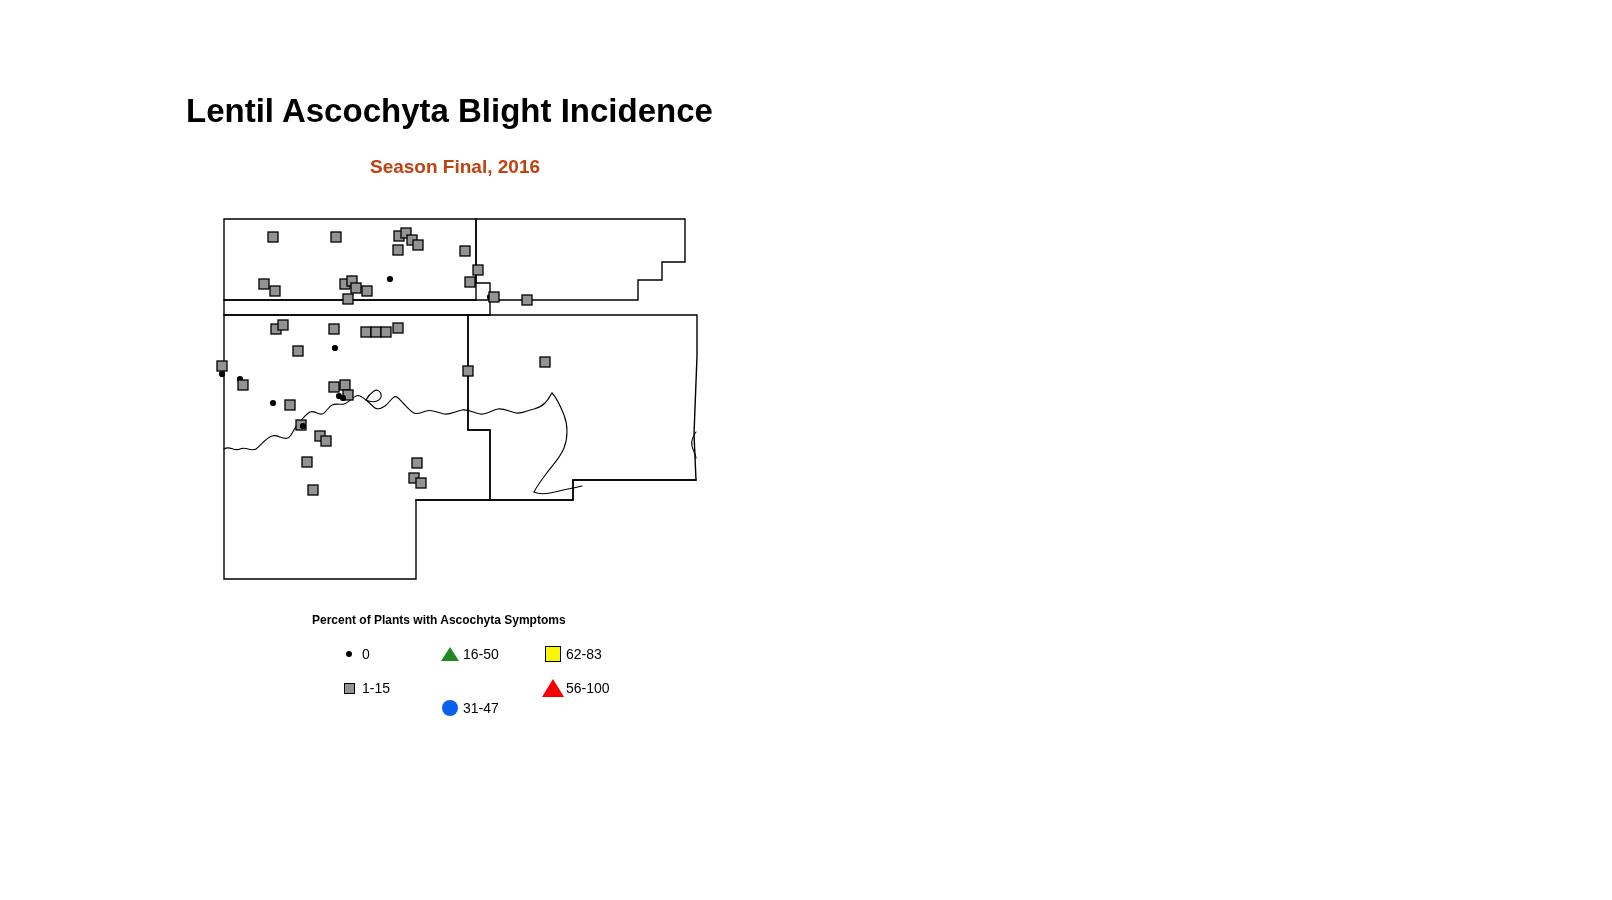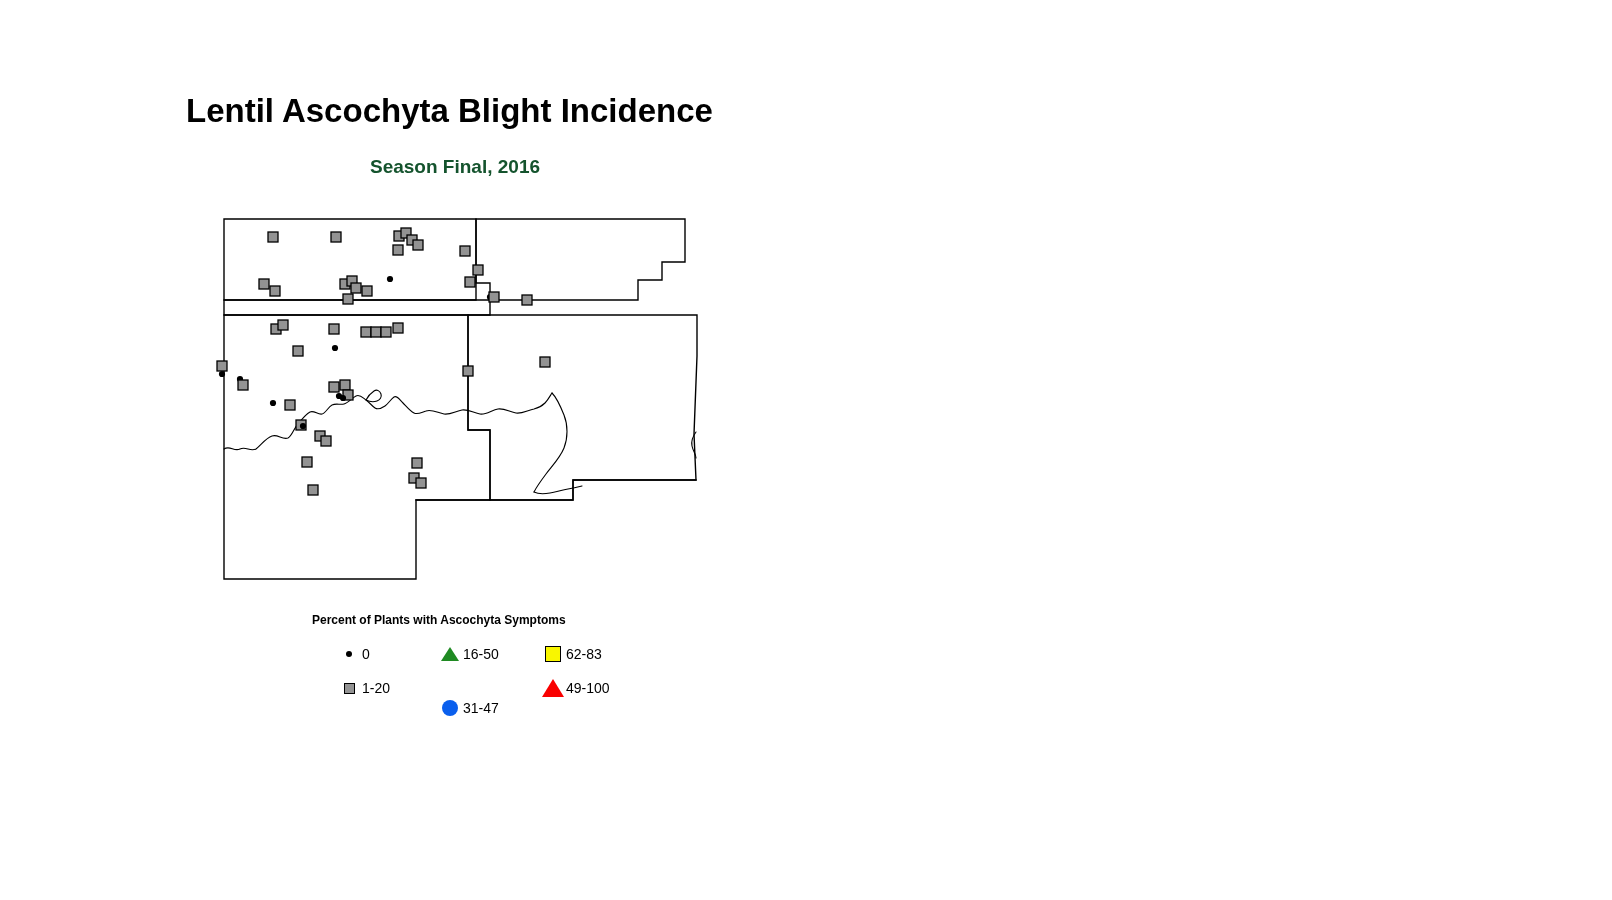--- a/index.html
+++ b/index.html
@@ -37,7 +37,7 @@
     top: 156px;
     font-size: 19px;
     font-weight: bold;
-    color: #14532d;
+    color: #c2410c;
     white-space: nowrap;
   }
   #map-wrap {

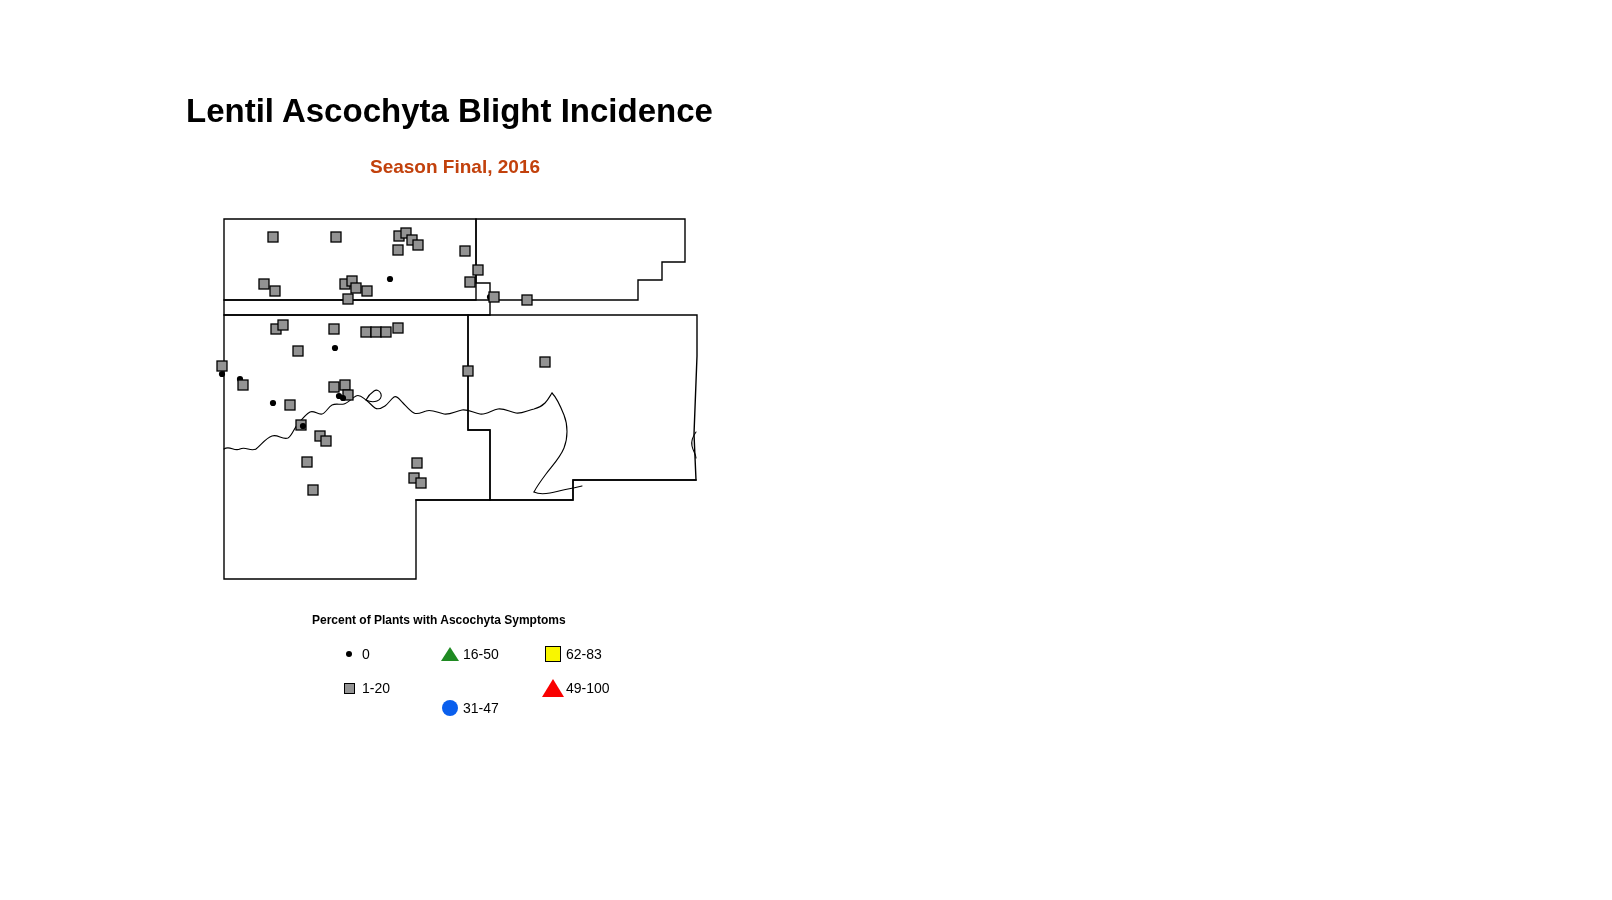--- a/index.html
+++ b/index.html
@@ -258,7 +258,7 @@
         <span class="legend-sym">
           <span class="sym-square-gray"></span>
         </span>
-        <span class="legend-label">1-20</span>
+        <span class="legend-label">1-15</span>
       </div>
       <div class="legend-entry" style="left: 437px; top: 694px; align-items: flex-end;">
         <span class="legend-sym">

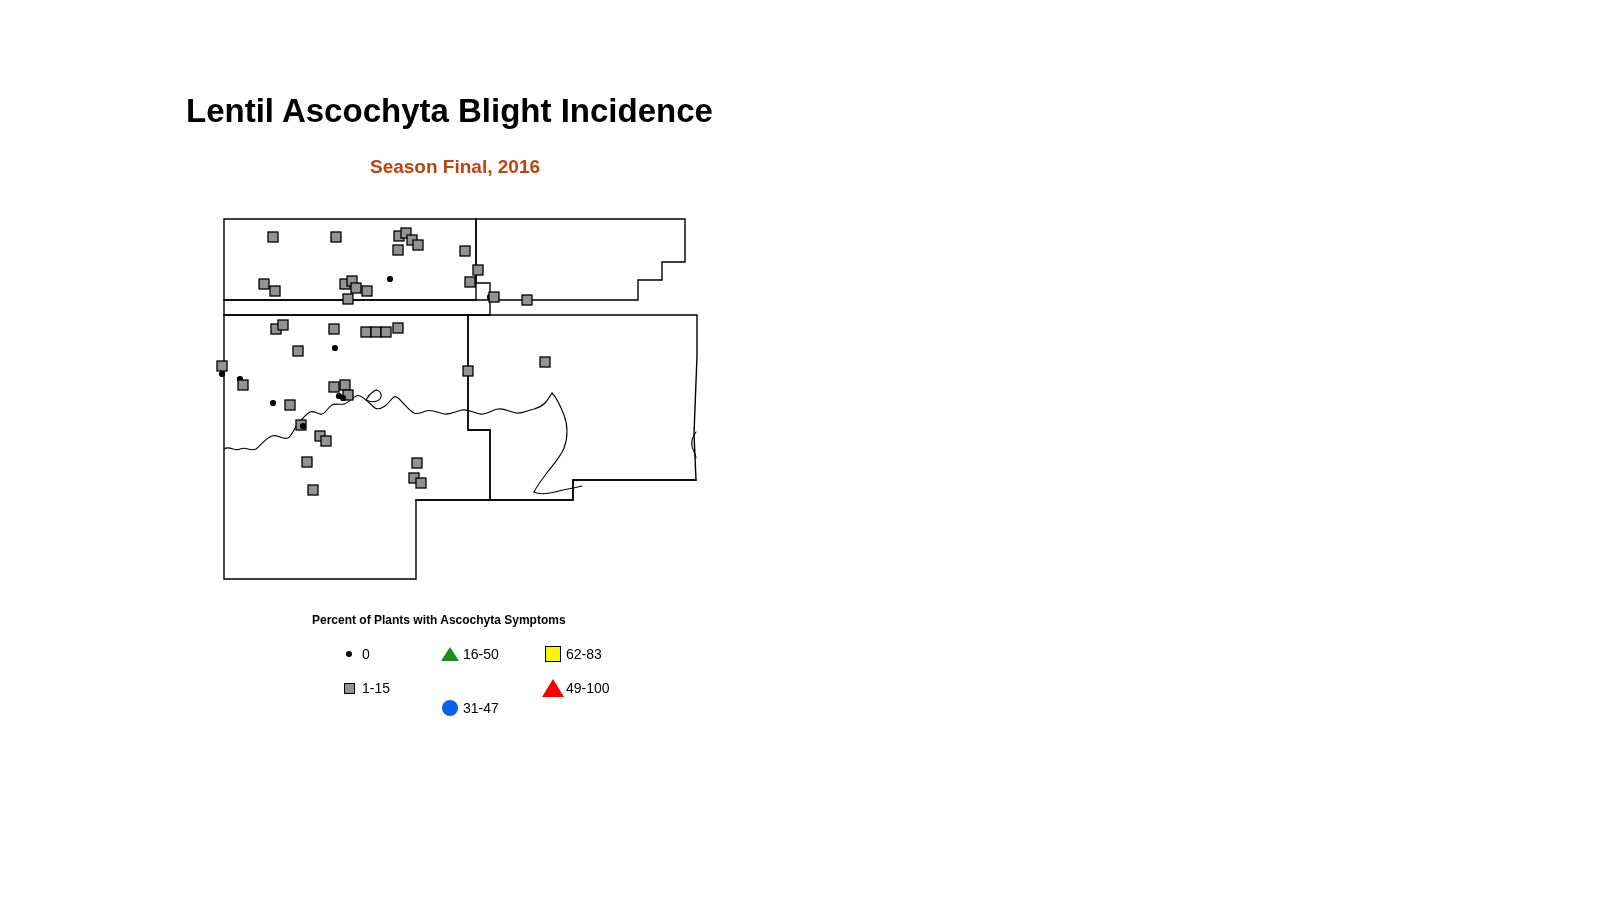--- a/index.html
+++ b/index.html
@@ -270,7 +270,7 @@
         <span class="legend-sym">
           <span class="sym-tri-red"></span>
         </span>
-        <span class="legend-label">49-100</span>
+        <span class="legend-label">56-100</span>
       </div>
     </div>
 

